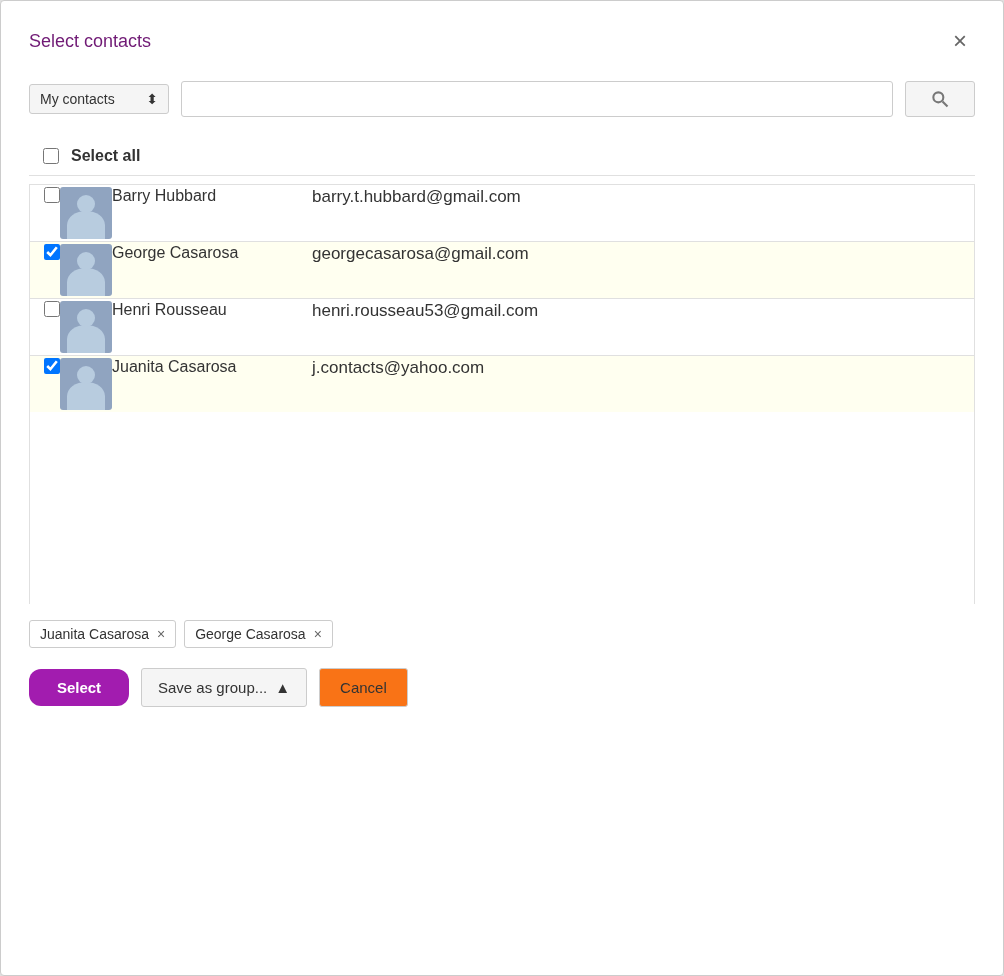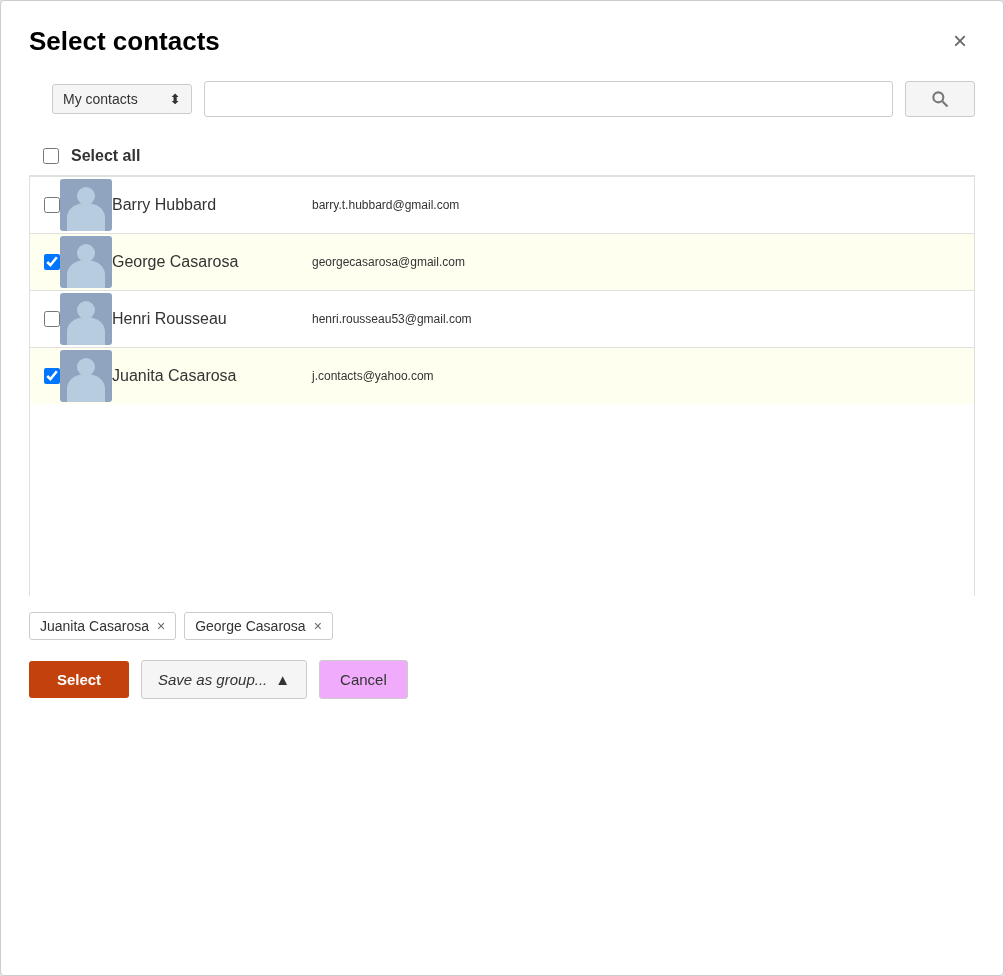--- a/index.html
+++ b/index.html
@@ -32,9 +32,9 @@
     }
 
     .dialog-title {
-      font-size: 26px;
-      font-weight: bold;
-      color: #000000;
+      font-size: 18px;
+      font-weight: normal;
+      color: #701a75;
     }
 
     .close-btn {

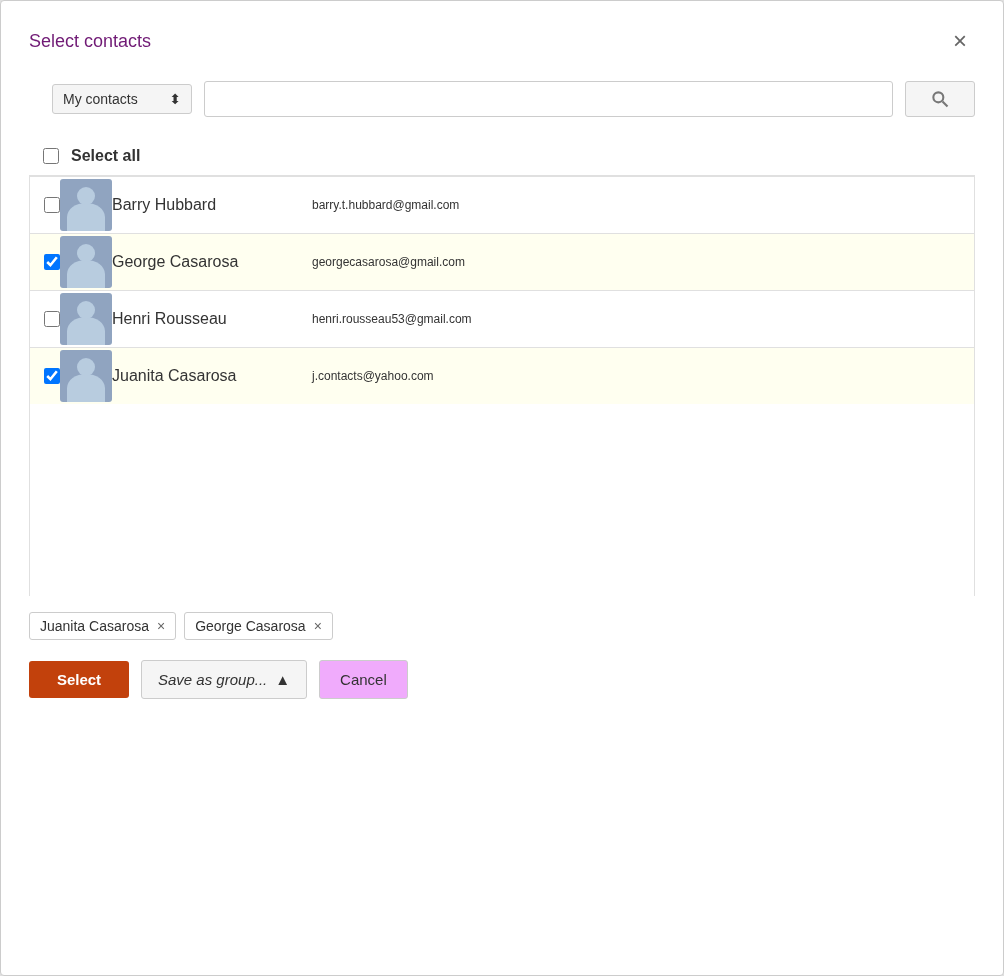--- a/index.html
+++ b/index.html
@@ -67,7 +67,6 @@
       min-width: 140px;
       justify-content: space-between;
       gap: 8px;
-      margin-left: 23px;
     }
 
     .search-input {

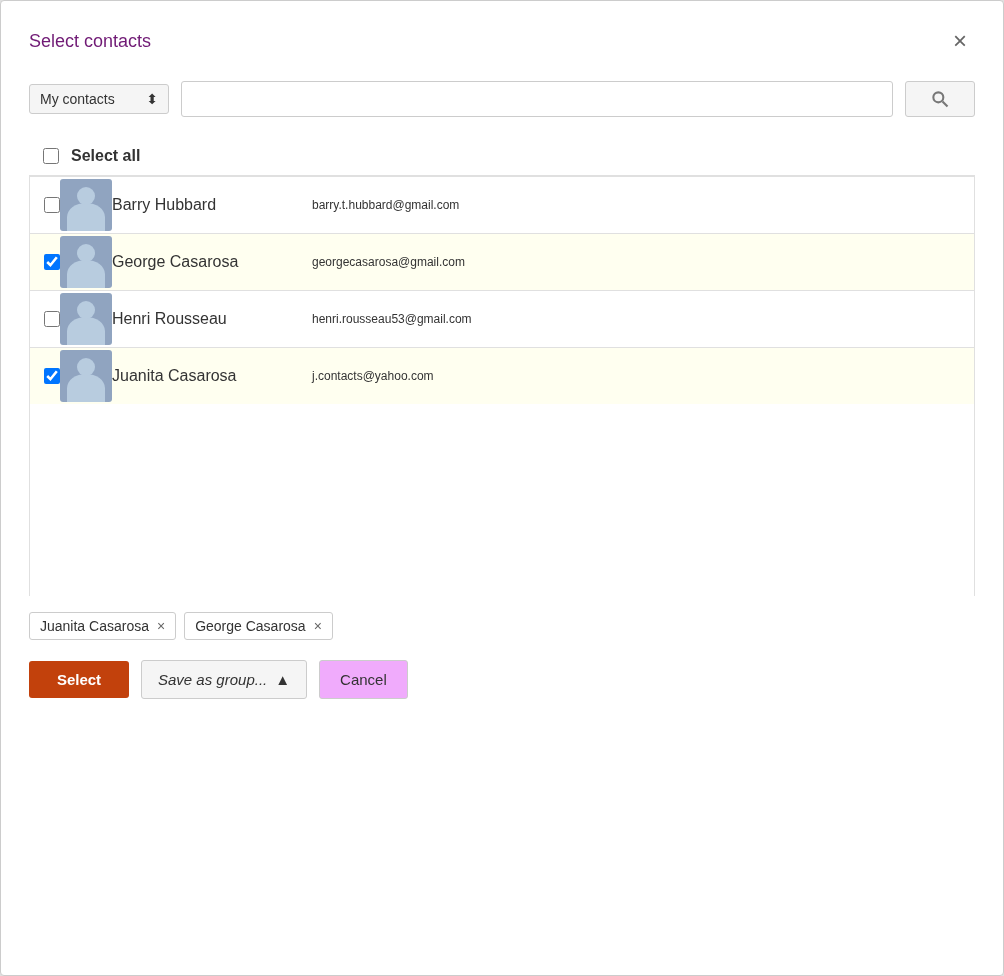--- a/index.html
+++ b/index.html
@@ -103,7 +103,7 @@
       gap: 12px;
       padding: 10px 0 10px 14px;
       border-bottom: 1px solid #e0e0e0;
-      margin-bottom: 0;
+      margin-bottom: 8px;
     }
 
     .select-all-label {

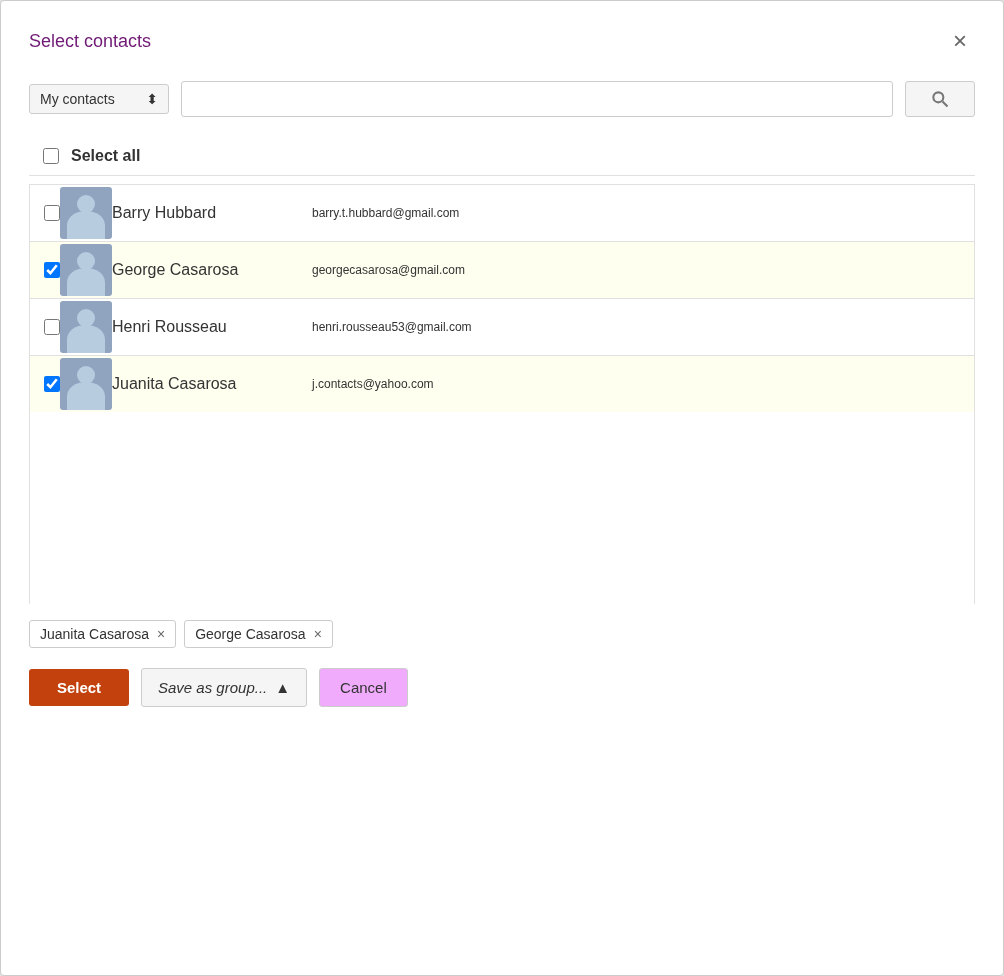--- a/index.html
+++ b/index.html
@@ -124,7 +124,6 @@
 
     .contact-row {
       display: flex;
-      align-items: center;
       padding: 2px 14px;
       border-bottom: 1px solid #e0e0e0;
       background: #fff;

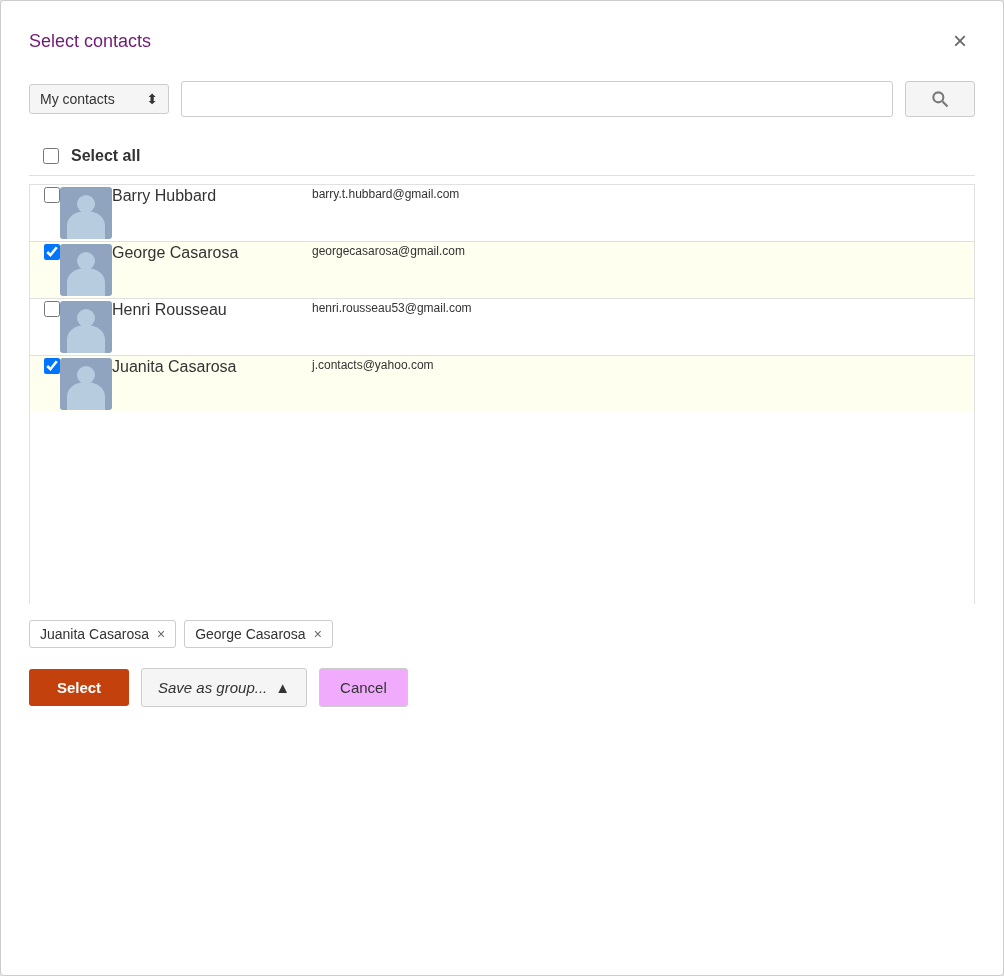--- a/index.html
+++ b/index.html
@@ -182,7 +182,7 @@
     }
 
     .contact-email {
-      font-size: 12px;
+      font-size: 17px;
       color: #333;
     }
 

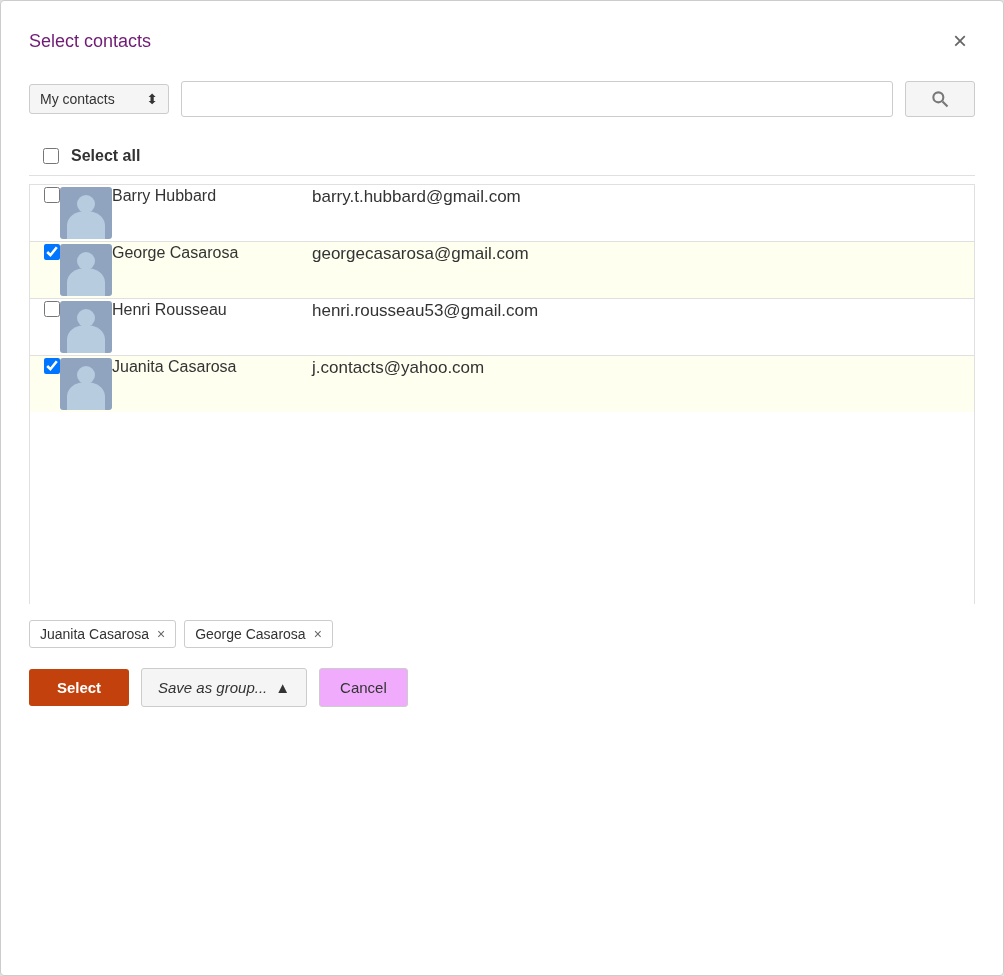--- a/index.html
+++ b/index.html
@@ -232,10 +232,10 @@
     }
 
     .btn-select {
-      background: #c2410c;
+      background: #a21caf;
       color: #fff;
       border: none;
-      border-radius: 3px;
+      border-radius: 12px;
       padding: 10px 24px;
       font-size: 15px;
       font-weight: bold;

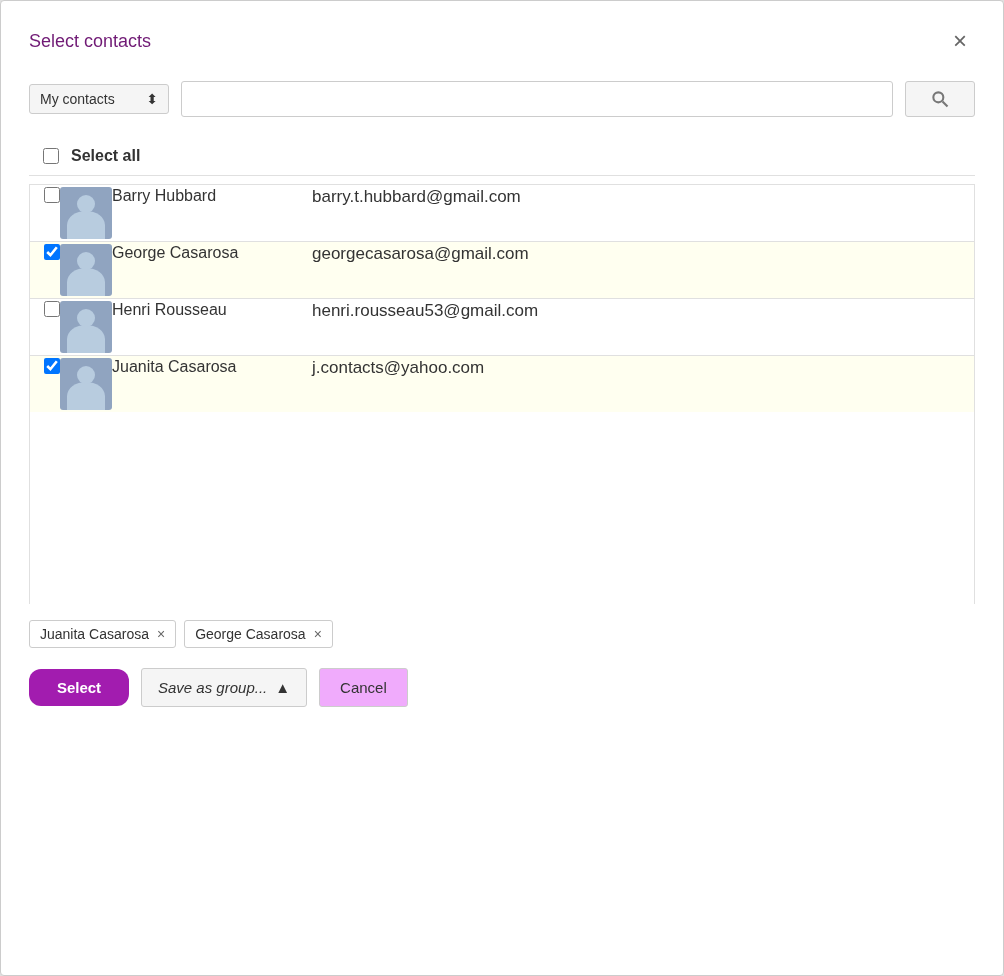--- a/index.html
+++ b/index.html
@@ -254,7 +254,6 @@
       display: flex;
       align-items: center;
       gap: 8px;
-      font-style: italic;
     }
 
     .btn-cancel {

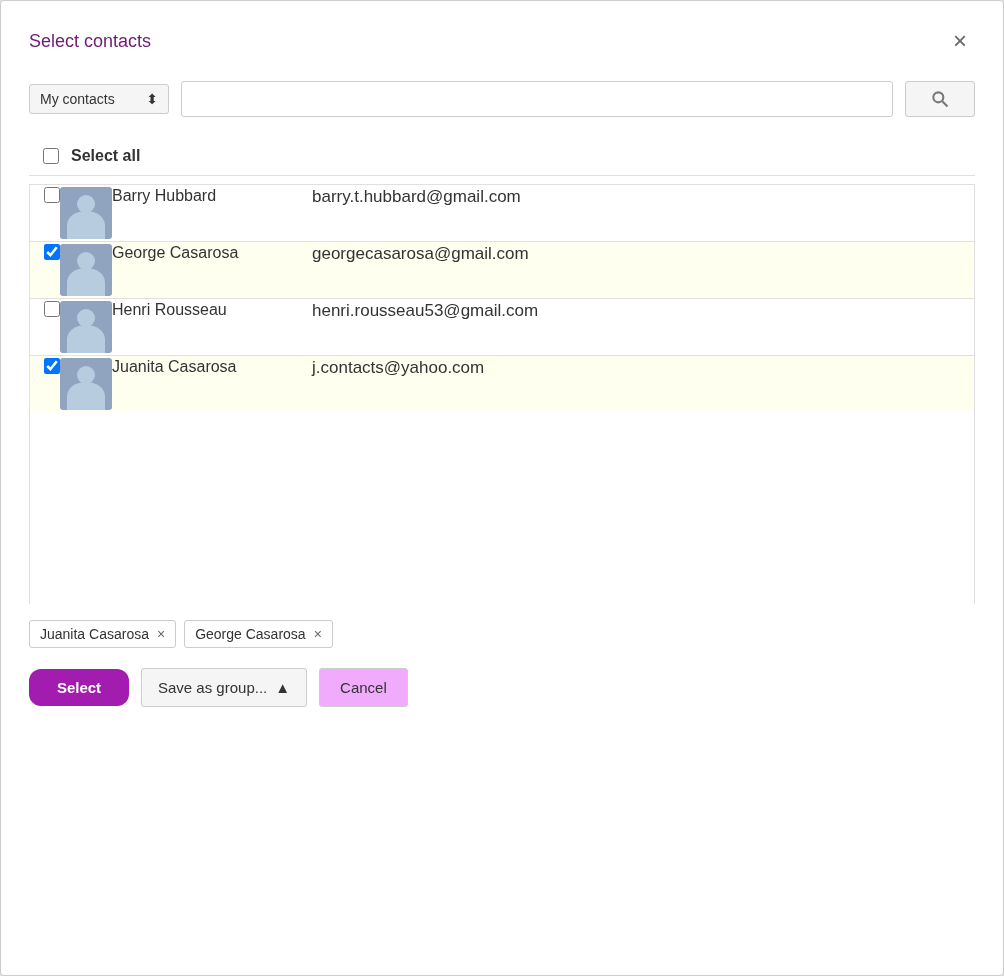--- a/index.html
+++ b/index.html
@@ -257,7 +257,7 @@
     }
 
     .btn-cancel {
-      background: #f0abfc;
+      background: #f97316;
       color: #333;
       border: 1px solid #ccc;
       border-radius: 3px;

